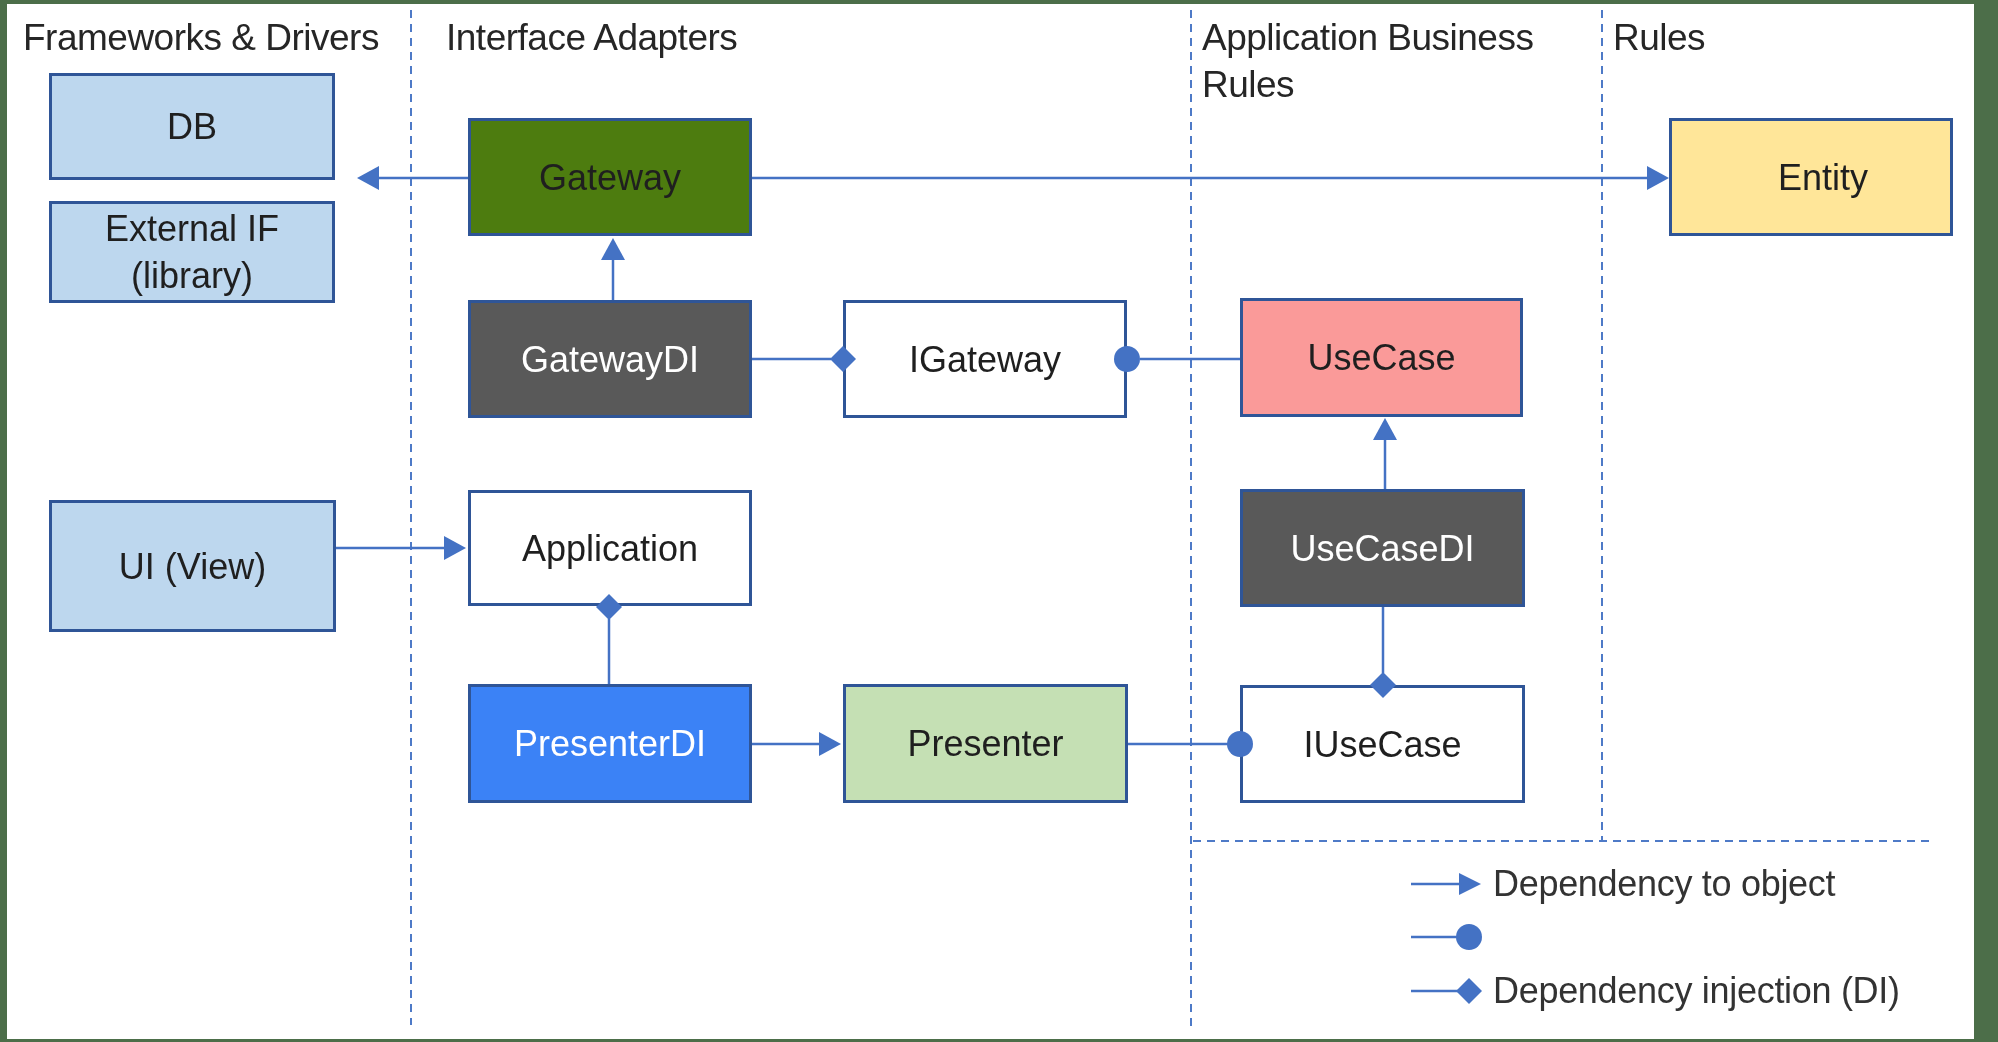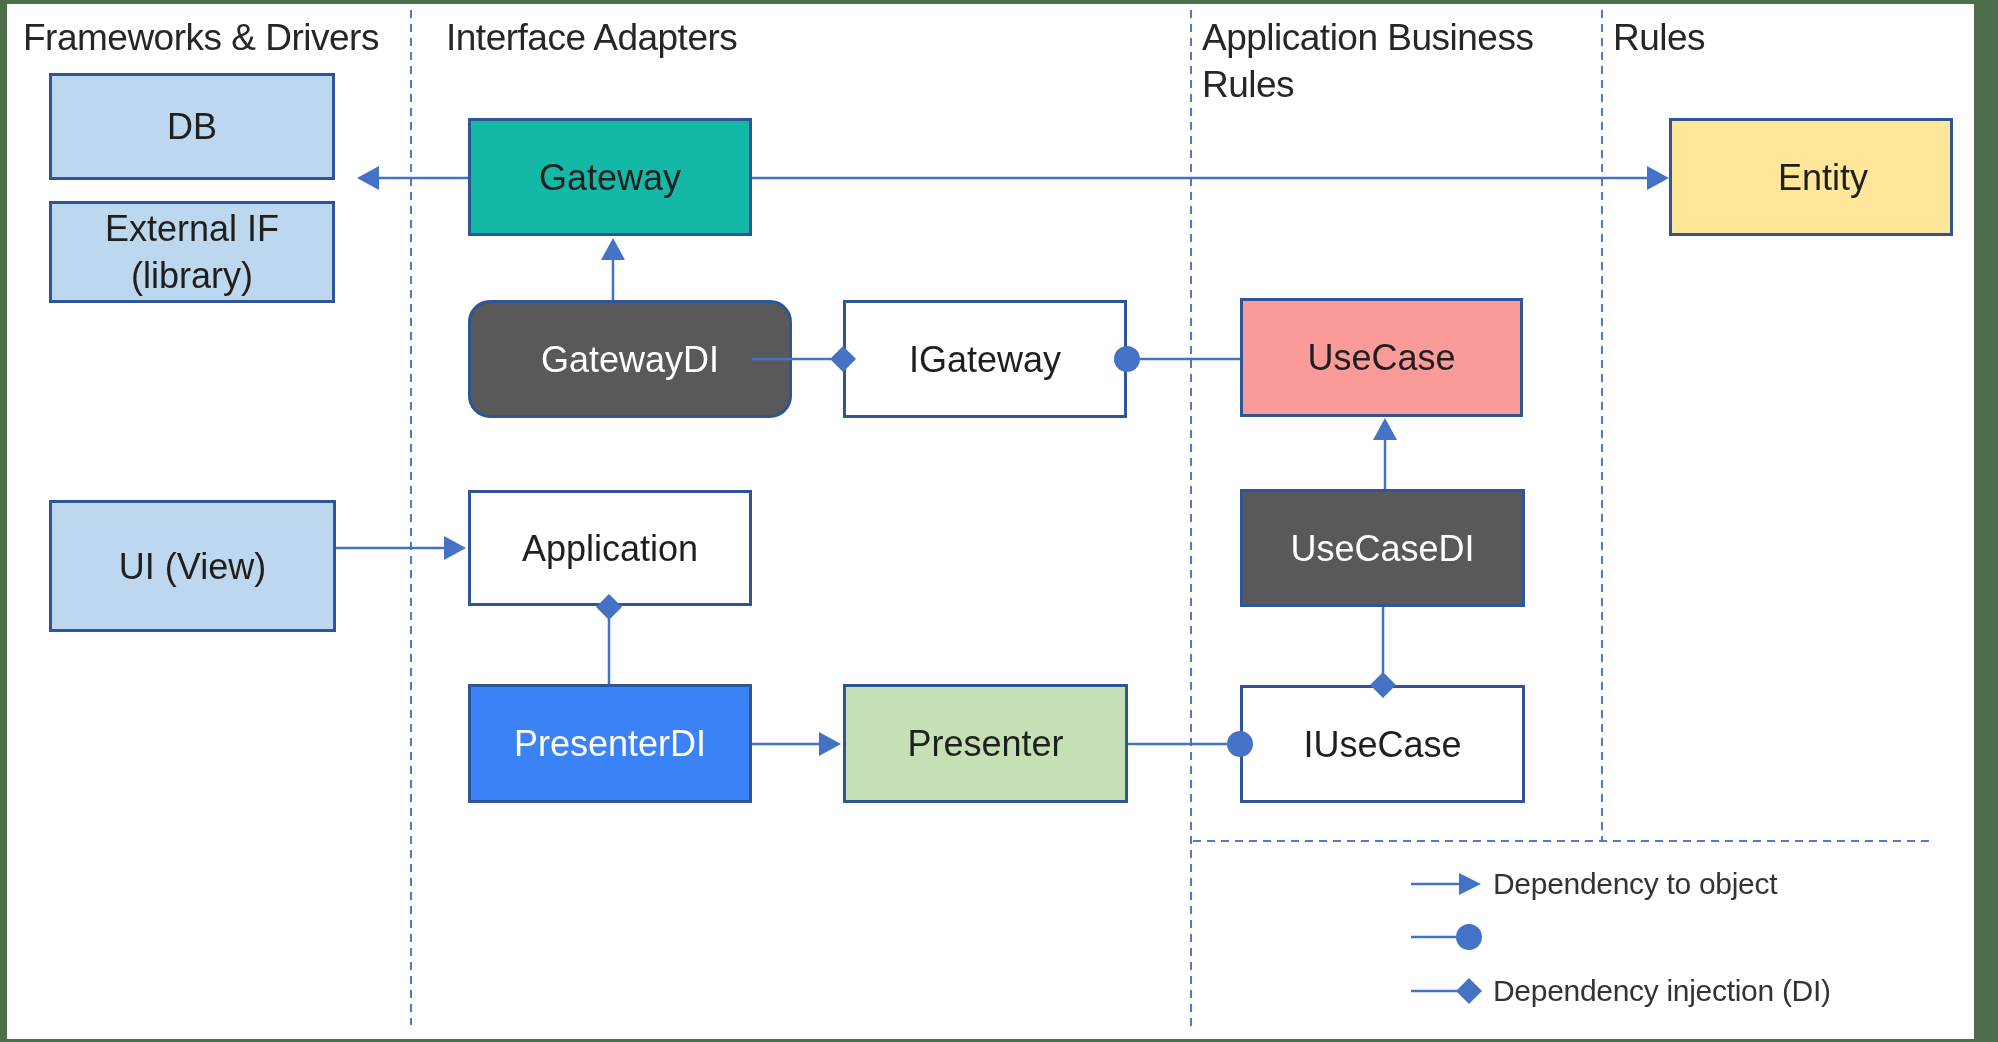--- a/index.html
+++ b/index.html
@@ -99,7 +99,7 @@
       <div class="node" style="left: 49px; top: 490px; width: 287px; height: 132px; background: rgb(189, 215, 238); color: rgb(31, 31, 31); border-color: rgb(47, 85, 151); margin-top: 10px;">
         <div>UI (View)</div>
       </div>
-      <div class="node" style="left: 468px; top: 118px; width: 284px; height: 118px; background: #14b8a6; color: rgb(31, 31, 31); border-color: rgb(47, 85, 151);">
+      <div class="node" style="left: 468px; top: 118px; width: 284px; height: 118px; background: #4d7c0f; color: rgb(31, 31, 31); border-color: rgb(47, 85, 151);">
         <div>Gateway</div>
       </div>
       <div class="node" style="left: 468px; top: 300px; width: 324px; height: 118px; background: rgb(89, 89, 89); color: rgb(255, 255, 255); border-color: rgb(47, 85, 151); border-radius: 22px;">

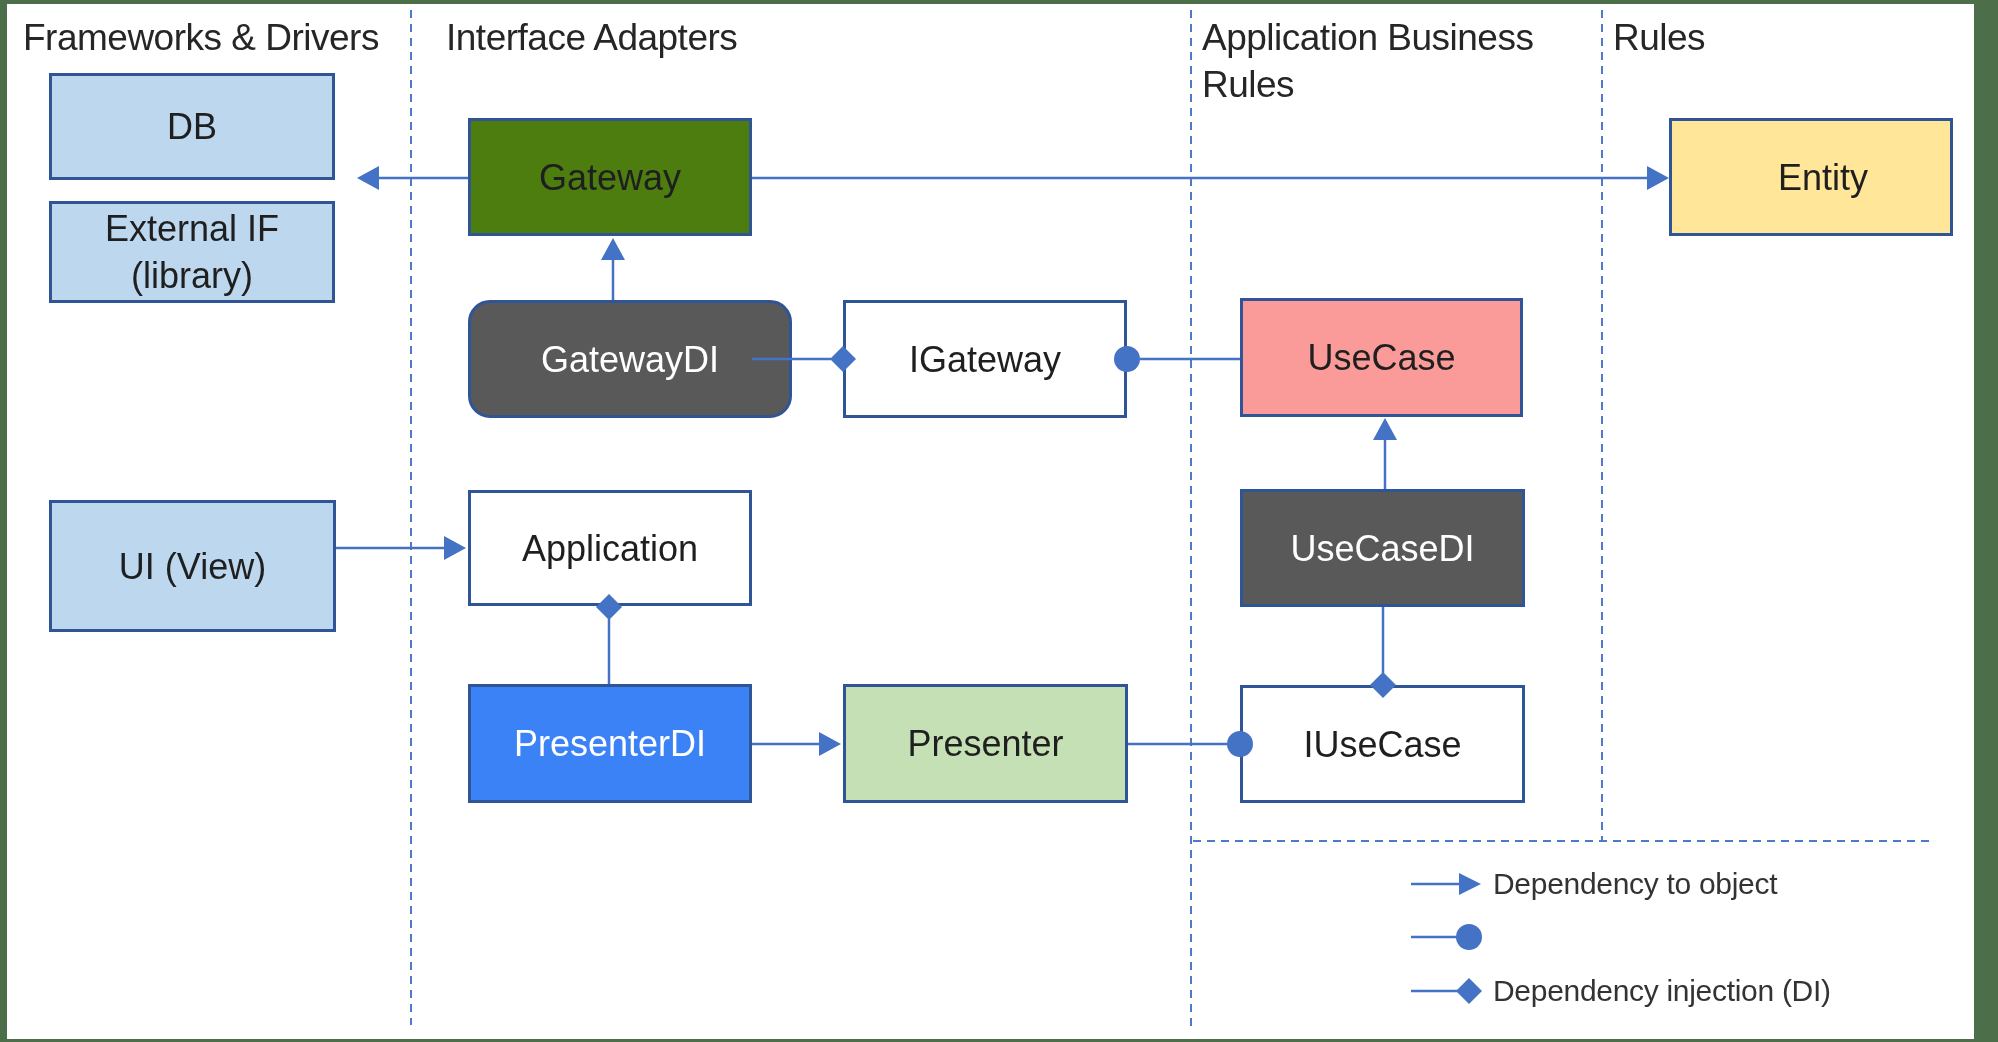--- a/index.html
+++ b/index.html
@@ -102,7 +102,7 @@
       <div class="node" style="left: 468px; top: 118px; width: 284px; height: 118px; background: #4d7c0f; color: rgb(31, 31, 31); border-color: rgb(47, 85, 151);">
         <div>Gateway</div>
       </div>
-      <div class="node" style="left: 468px; top: 300px; width: 324px; height: 118px; background: rgb(89, 89, 89); color: rgb(255, 255, 255); border-color: rgb(47, 85, 151); border-radius: 22px;">
+      <div class="node" style="left: 468px; top: 300px; width: 284px; height: 118px; background: rgb(89, 89, 89); color: rgb(255, 255, 255); border-color: rgb(47, 85, 151);">
         <div>GatewayDI</div>
       </div>
       <div class="node" style="left: 843px; top: 300px; width: 284px; height: 118px; background: rgb(255, 255, 255); color: rgb(31, 31, 31); border-color: rgb(47, 85, 151);">

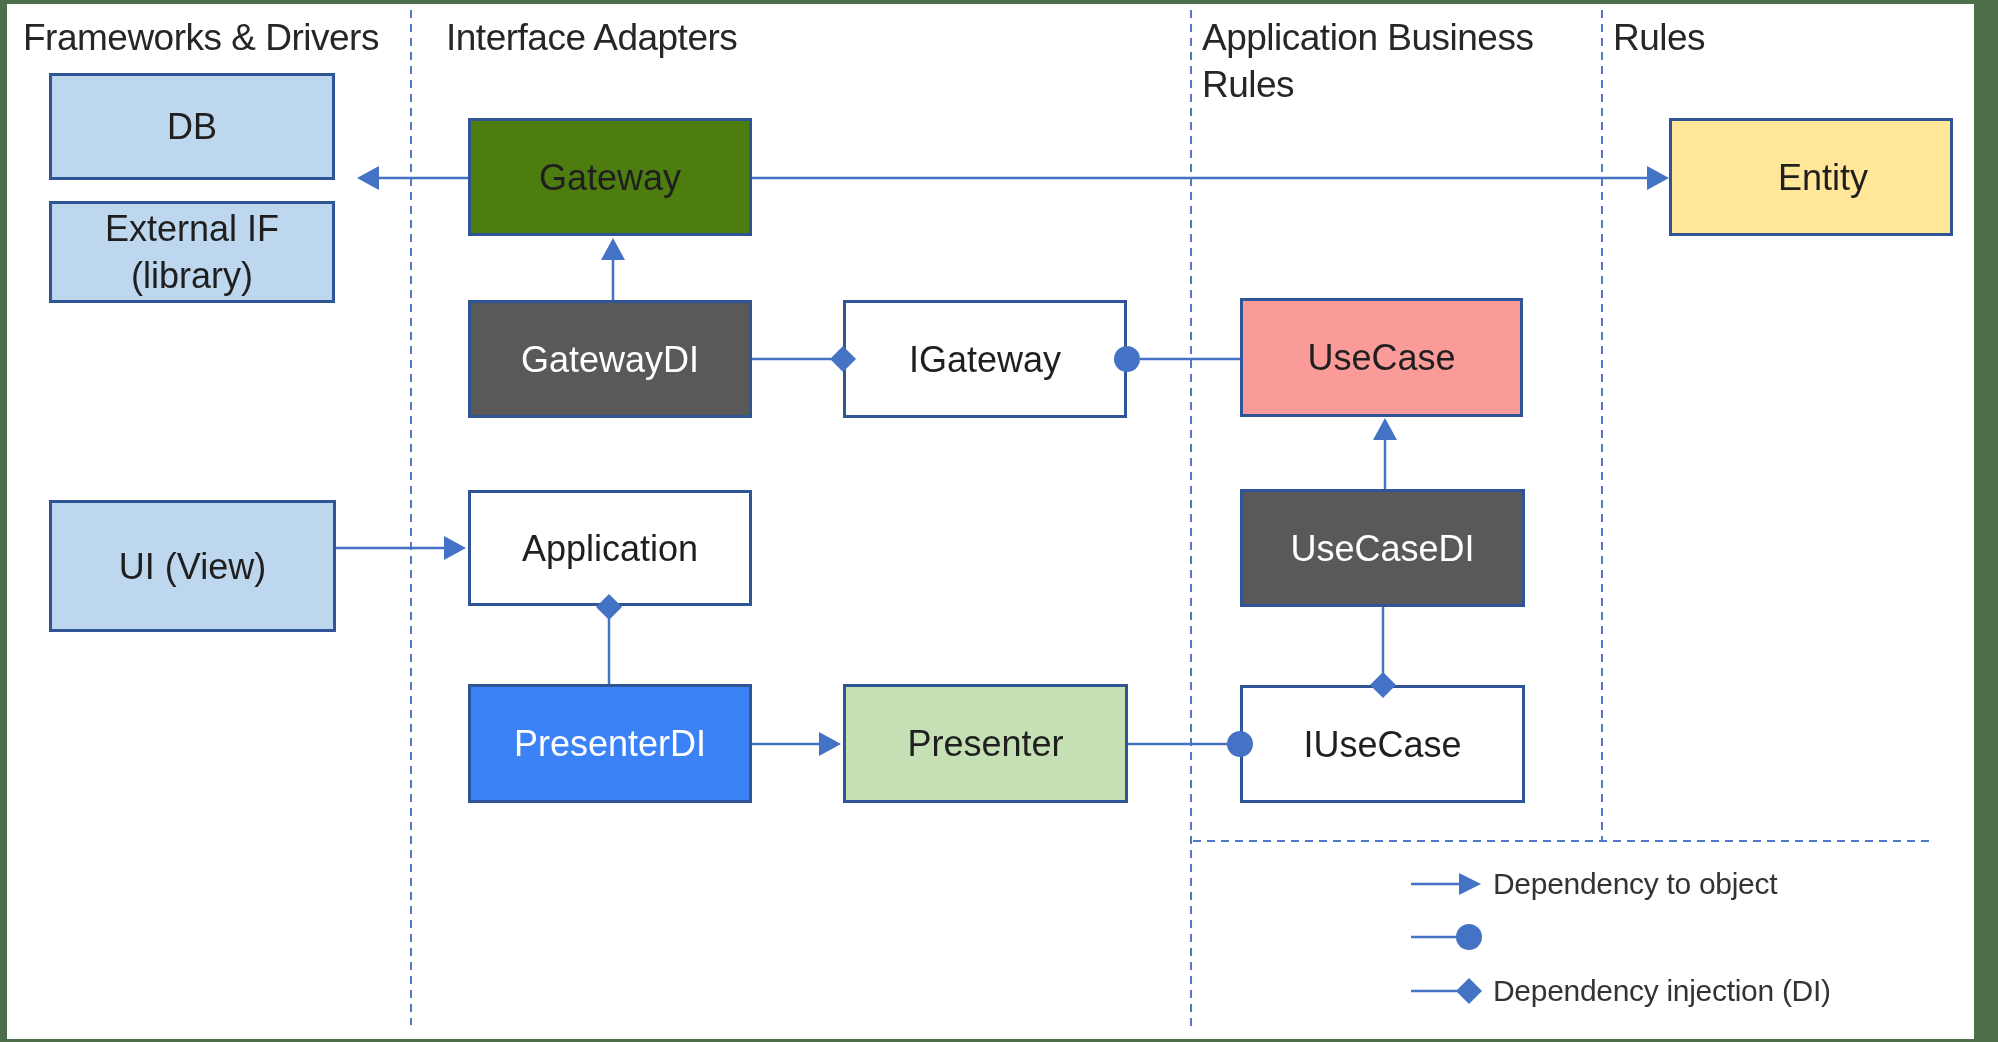--- a/index.html
+++ b/index.html
@@ -58,7 +58,7 @@
   .legend-symbol { display: block; }
   .legend-label {
     color: #333333;
-    font-size: 30px;
+    font-size: 36px;
     letter-spacing: -0.3px;
     white-space: nowrap;
   }

